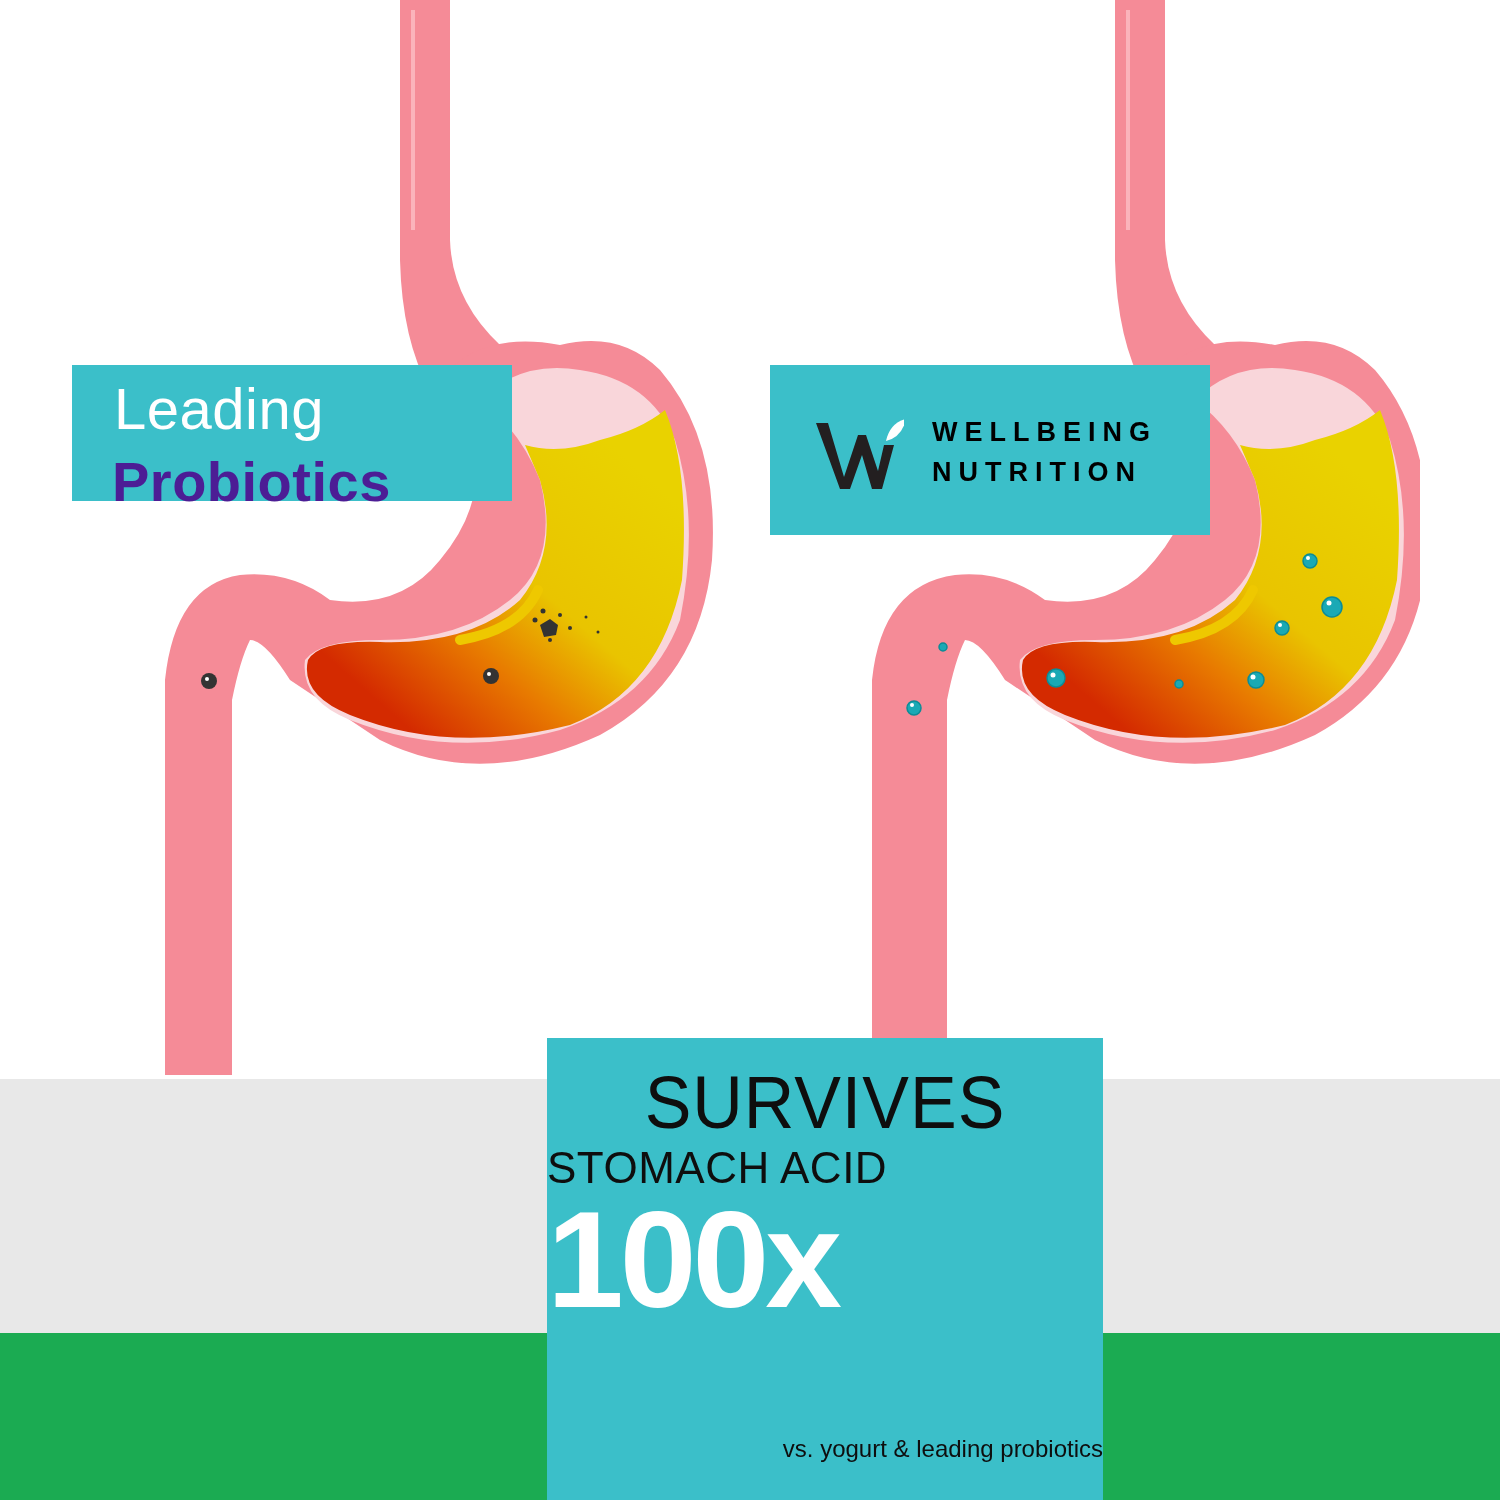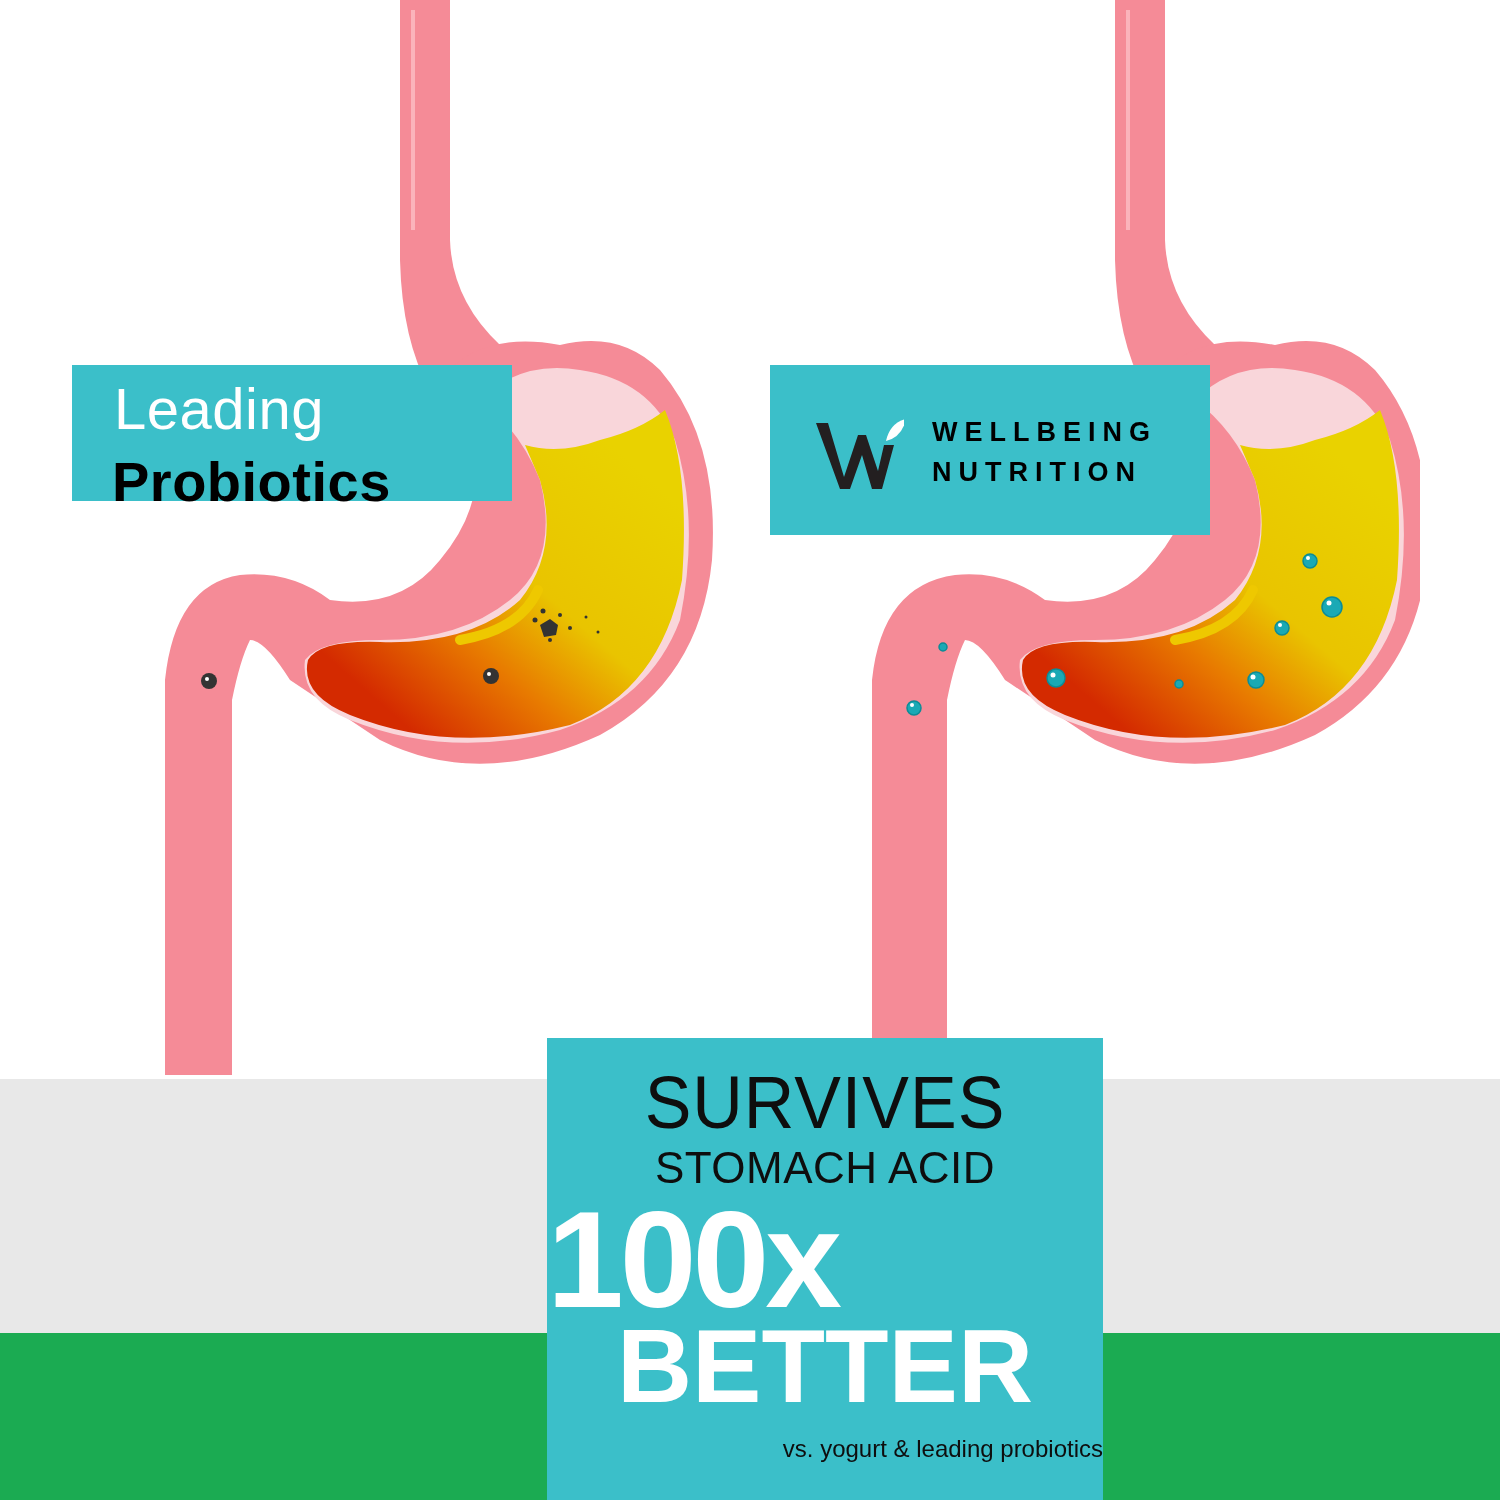--- a/index.html
+++ b/index.html
@@ -13,7 +13,7 @@
   .label-box.left { left: 72px; top: 365px; width: 440px; height: 136px; }
   .label-box.right { left: 770px; top: 365px; width: 440px; height: 170px; }
   .leading-line1 { position: absolute; left: 42px; top: 10px; font-size: 58px; color: #ffffff; font-weight: 400; letter-spacing: 0.5px; }
-  .leading-line2 { position: absolute; left: 40px; top: 84px; font-size: 56px; color: #000000; font-weight: 700; letter-spacing: 0.5px; }
+  .leading-line2 { position: absolute; left: 40px; top: 84px; font-size: 56px; color: #4c1d95; font-weight: 700; letter-spacing: 0.5px; }
   .brand-logo { position: absolute; left: 44px; top: 50px; width: 90px; height: 80px; }
   .brand-line1, .brand-line2 { position: absolute; left: 162px; font-size: 27px; font-weight: 700; color: #000000; letter-spacing: 7px; }
   .brand-line1 { top: 52px; }

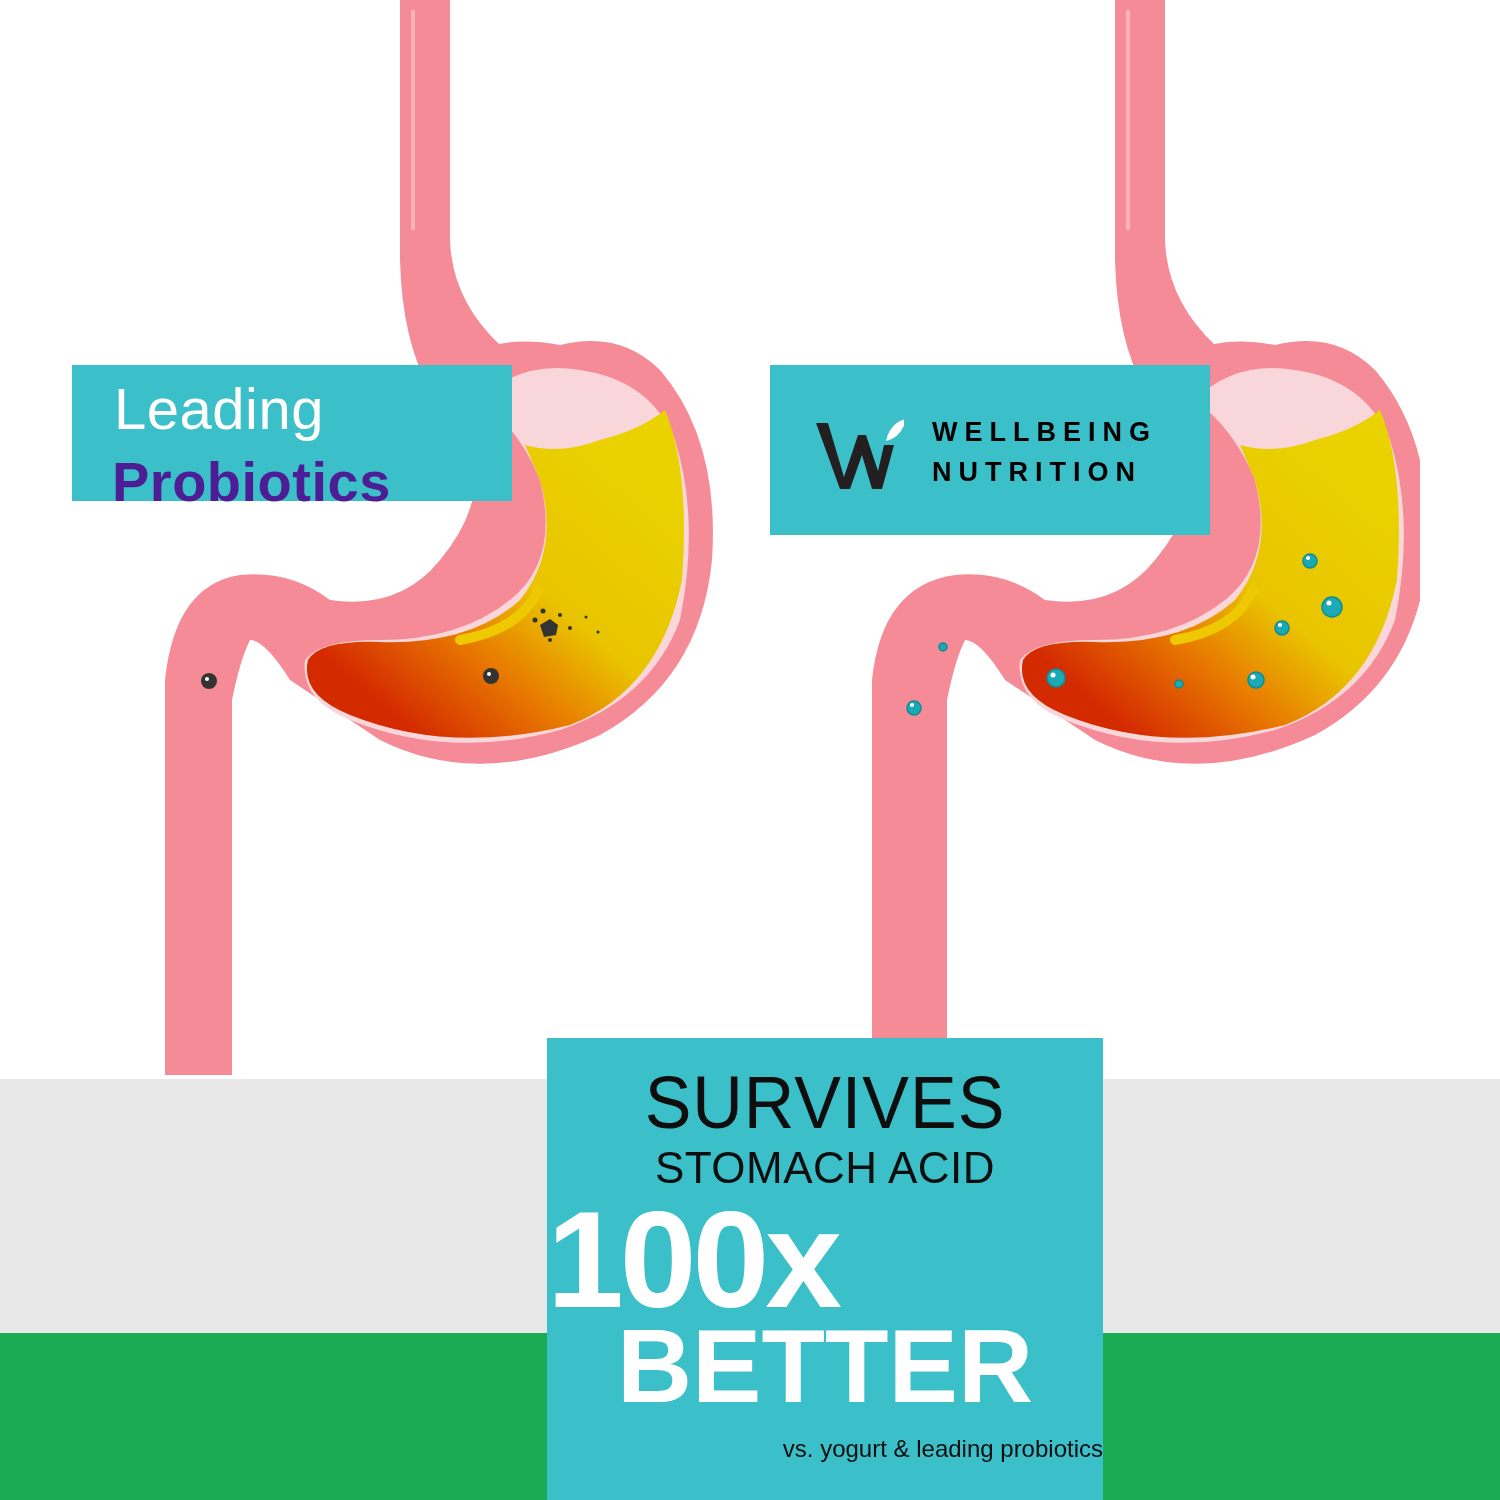--- a/index.html
+++ b/index.html
@@ -20,7 +20,7 @@
   .brand-line2 { top: 92px; }
   .claim-panel { position: absolute; left: 547px; top: 1038px; width: 556px; height: 462px; background: #3bbfc9; }
   .claim-survives { position: absolute; left: 0; width: 100%; top: 30px; text-align: center; font-size: 70px; font-weight: 400; color: #0e0e0e; letter-spacing: 1px; line-height: 1; transform: scaleY(1.05); }
-  .claim-acid { position: absolute; left: 0; width: 100%; top: 108px; text-align: center; font-size: 44px; font-weight: 400; color: #0e0e0e; letter-spacing: 0.5px; line-height: 1; }
+  .claim-acid { position: absolute; left: 0; width: 100%; top: 108px; font-size: 44px; font-weight: 400; color: #0e0e0e; letter-spacing: 0.5px; line-height: 1; }
   .claim-100x { position: absolute; left: 0; width: 100%; top: 152px; text-align: left; font-size: 138px; font-weight: 700; color: #ffffff; line-height: 1; letter-spacing: -4px; }
   .claim-better { position: absolute; left: 0; width: 100%; top: 276px; text-align: center; font-size: 104px; font-weight: 700; color: #ffffff; line-height: 1; letter-spacing: 0px; }
   .claim-vs { position: absolute; left: 0; width: 100%; top: 399px; text-align: right; font-size: 24px; color: #0e0e0e; line-height: 1; }

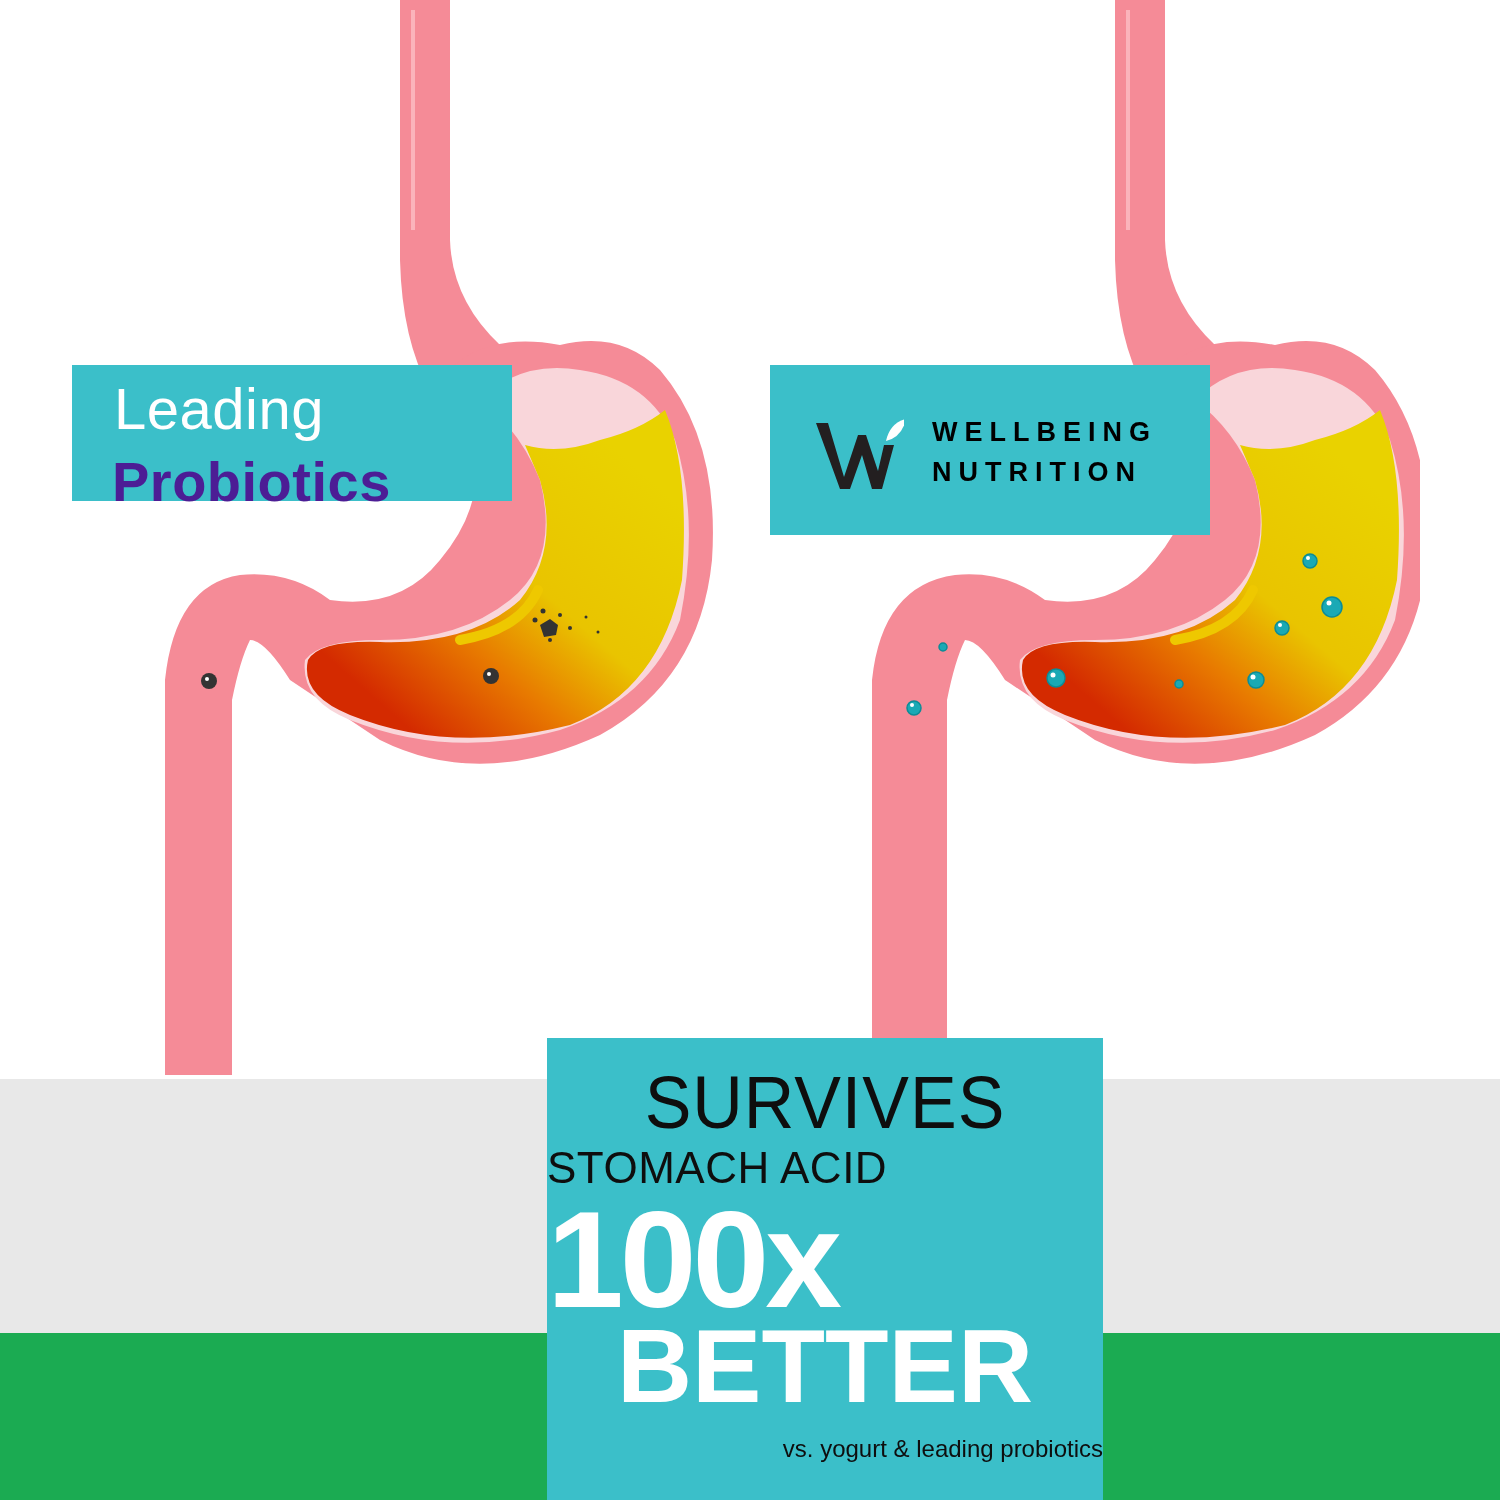--- a/index.html
+++ b/index.html
@@ -120,7 +120,6 @@
   <div class="claim-survives">SURVIVES</div>
   <div class="claim-acid">STOMACH ACID</div>
   <div class="claim-100x">100x</div>
-  <div class="claim-better">BETTER</div>
   <div class="claim-vs">vs. yogurt &amp; leading probiotics</div>
 </div>
 

